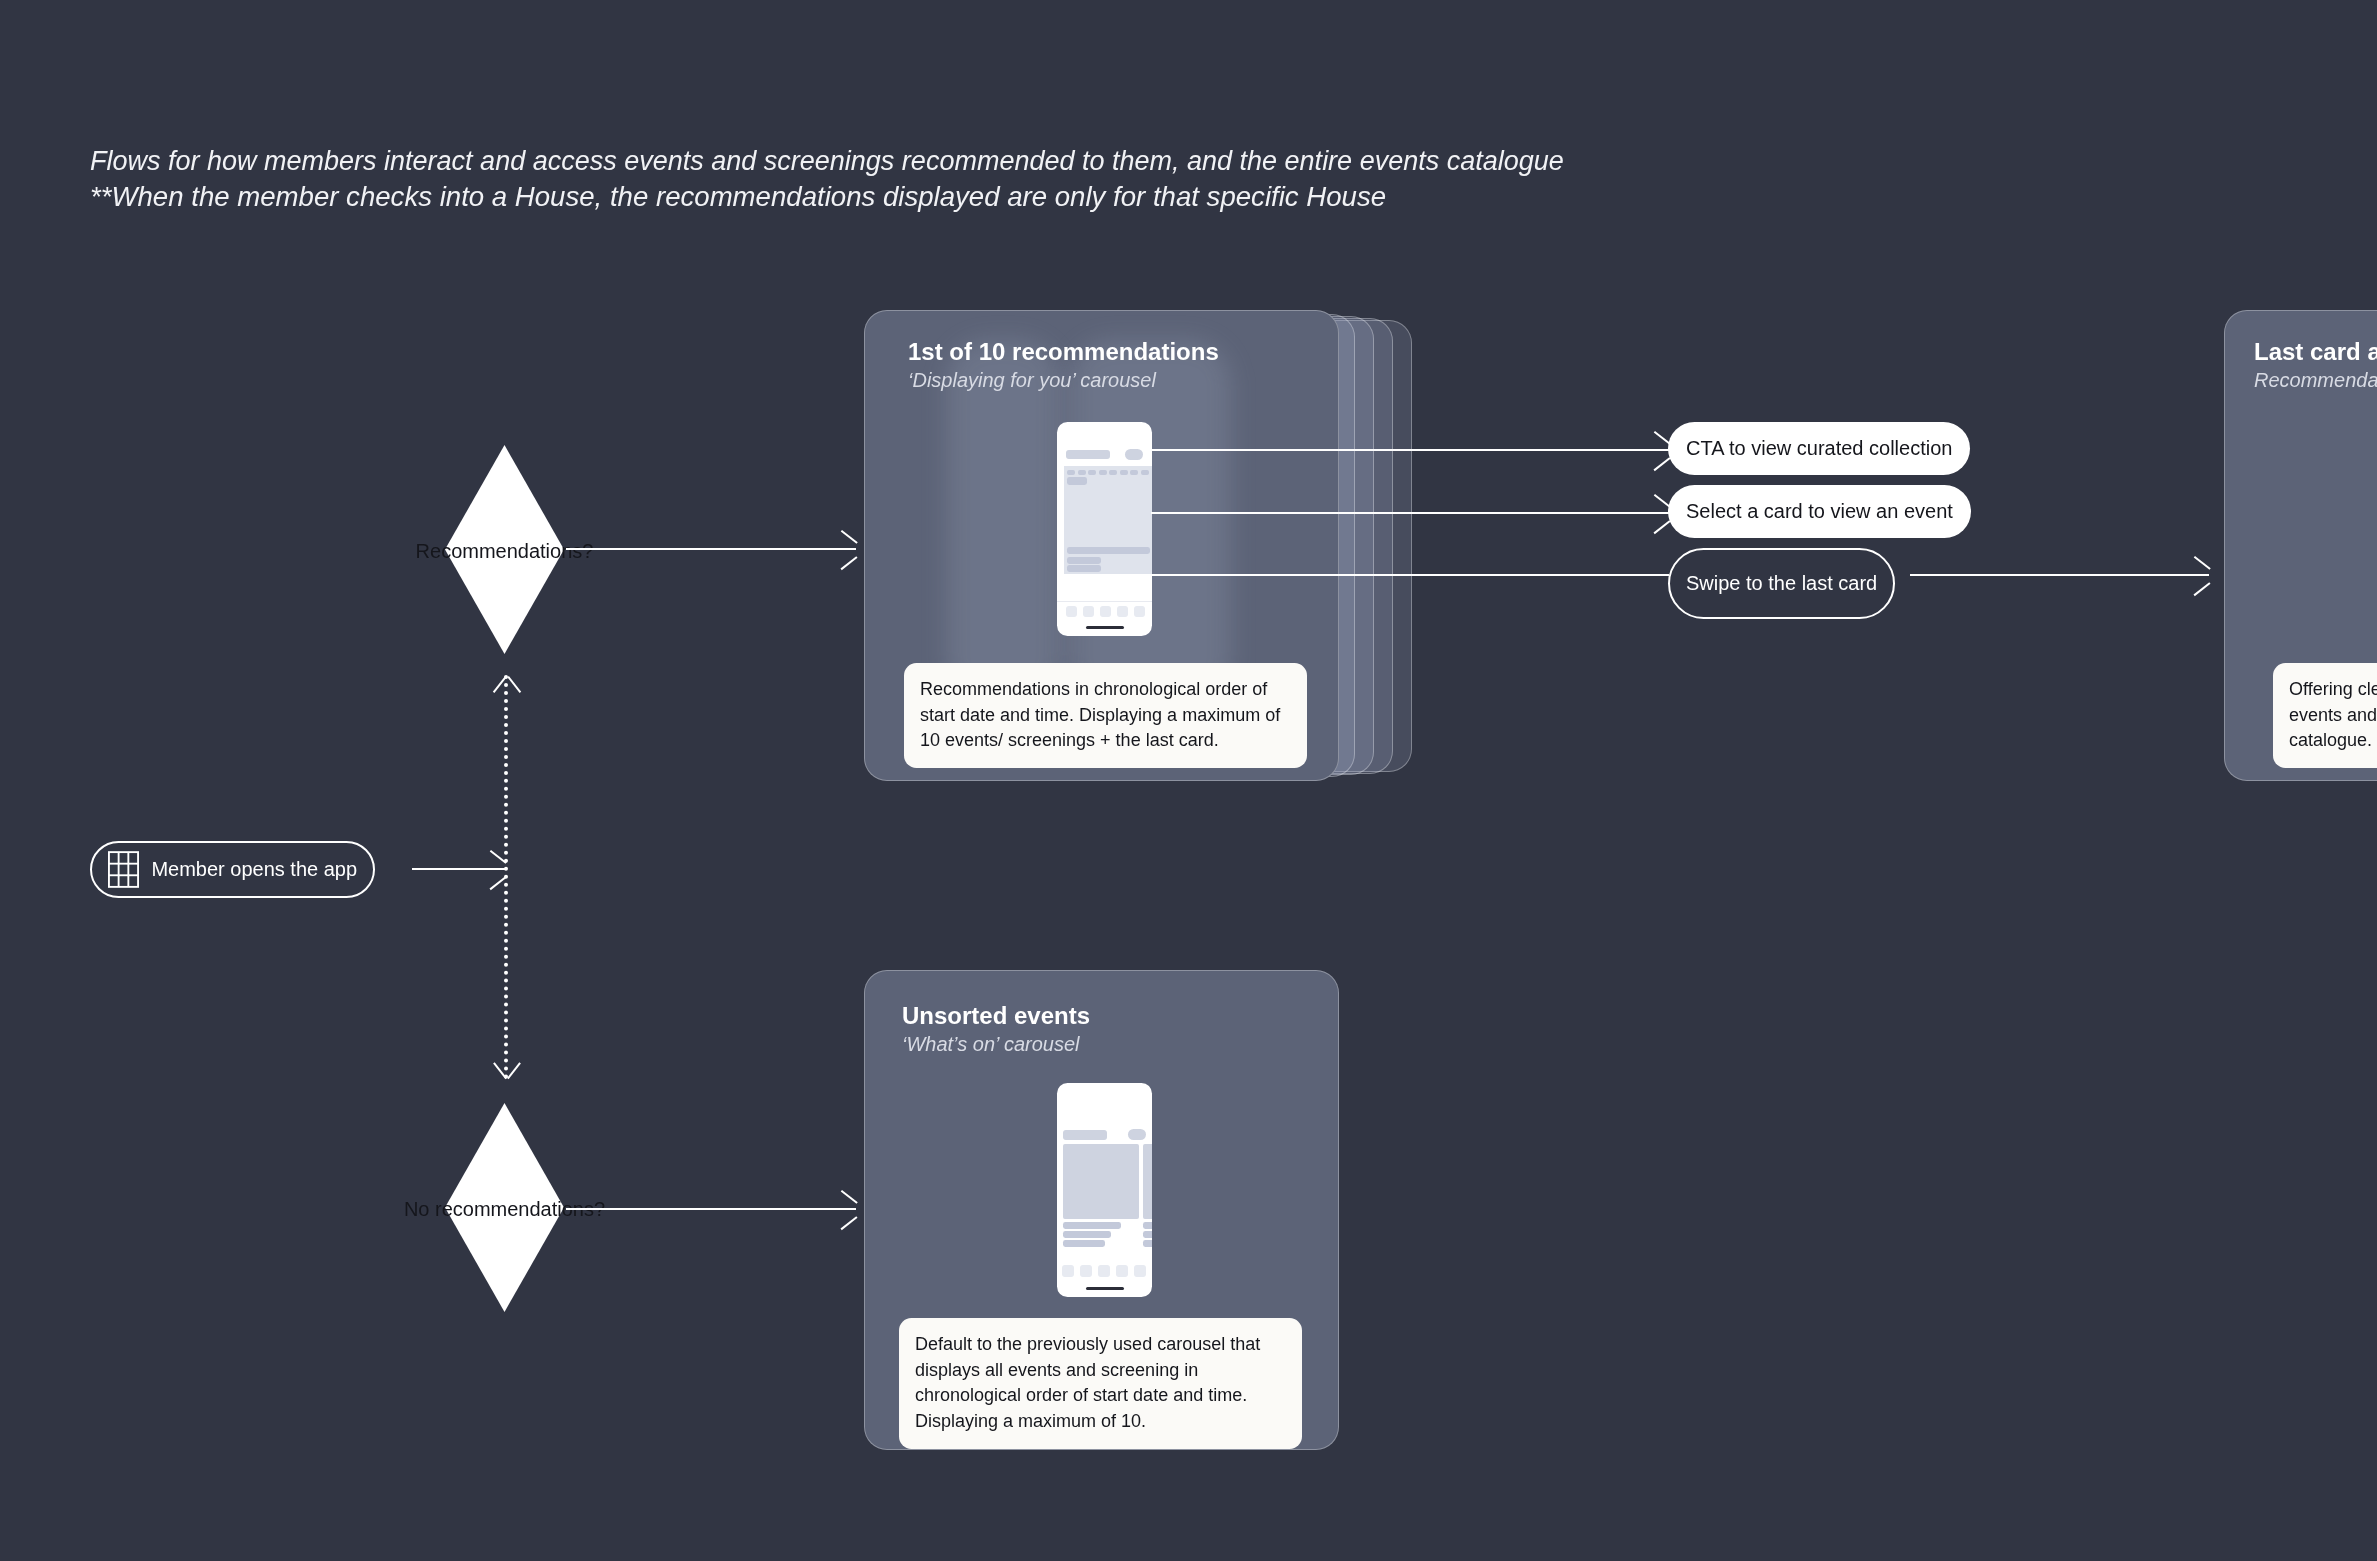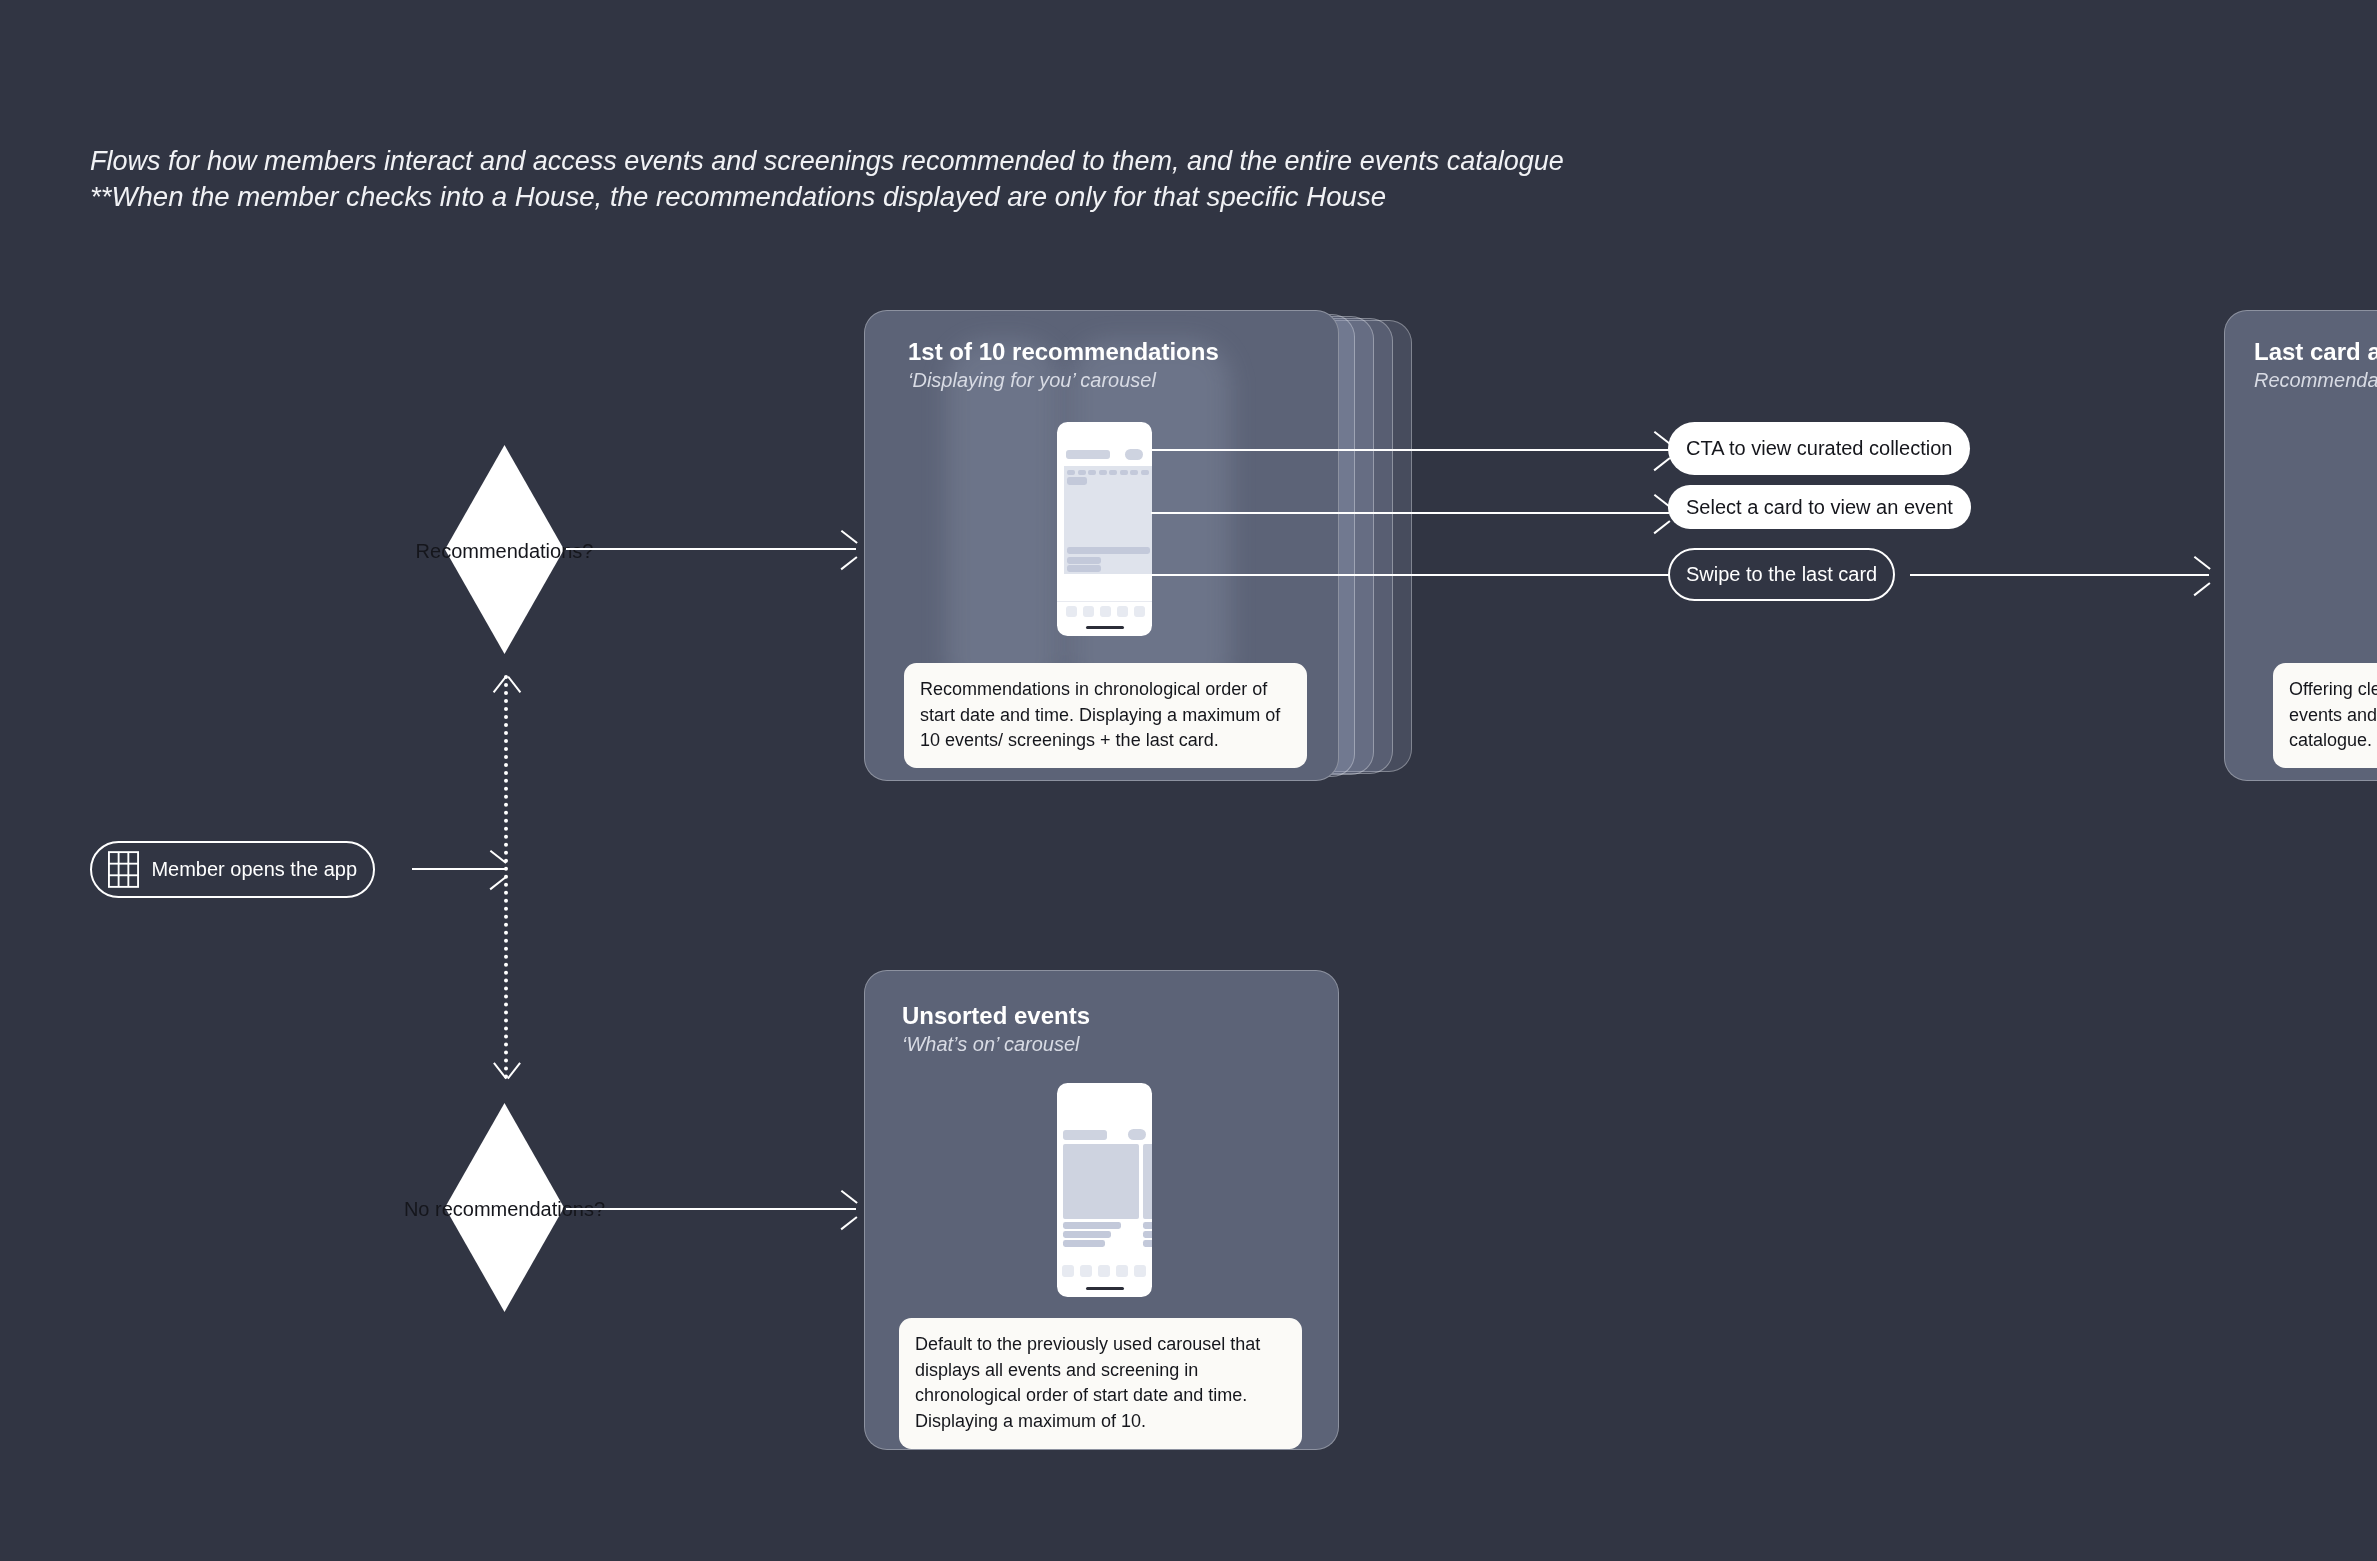--- a/index.html
+++ b/index.html
@@ -224,7 +224,7 @@
   <div class="pill-filled" style="left:1668px; top:422px; height:53px;">
     <span>CTA to view curated collection</span>
   </div>
-  <div class="pill-filled" style="left:1668px; top:485px; height:44px;">
+  <div class="pill-filled" style="left:1668px; top:485px; height:53px;">
     <span>Select a card to view an event</span>
   </div>
   <div class="pill-outline" style="left:1668px; top:548px; height:53px;justify-content:center;">

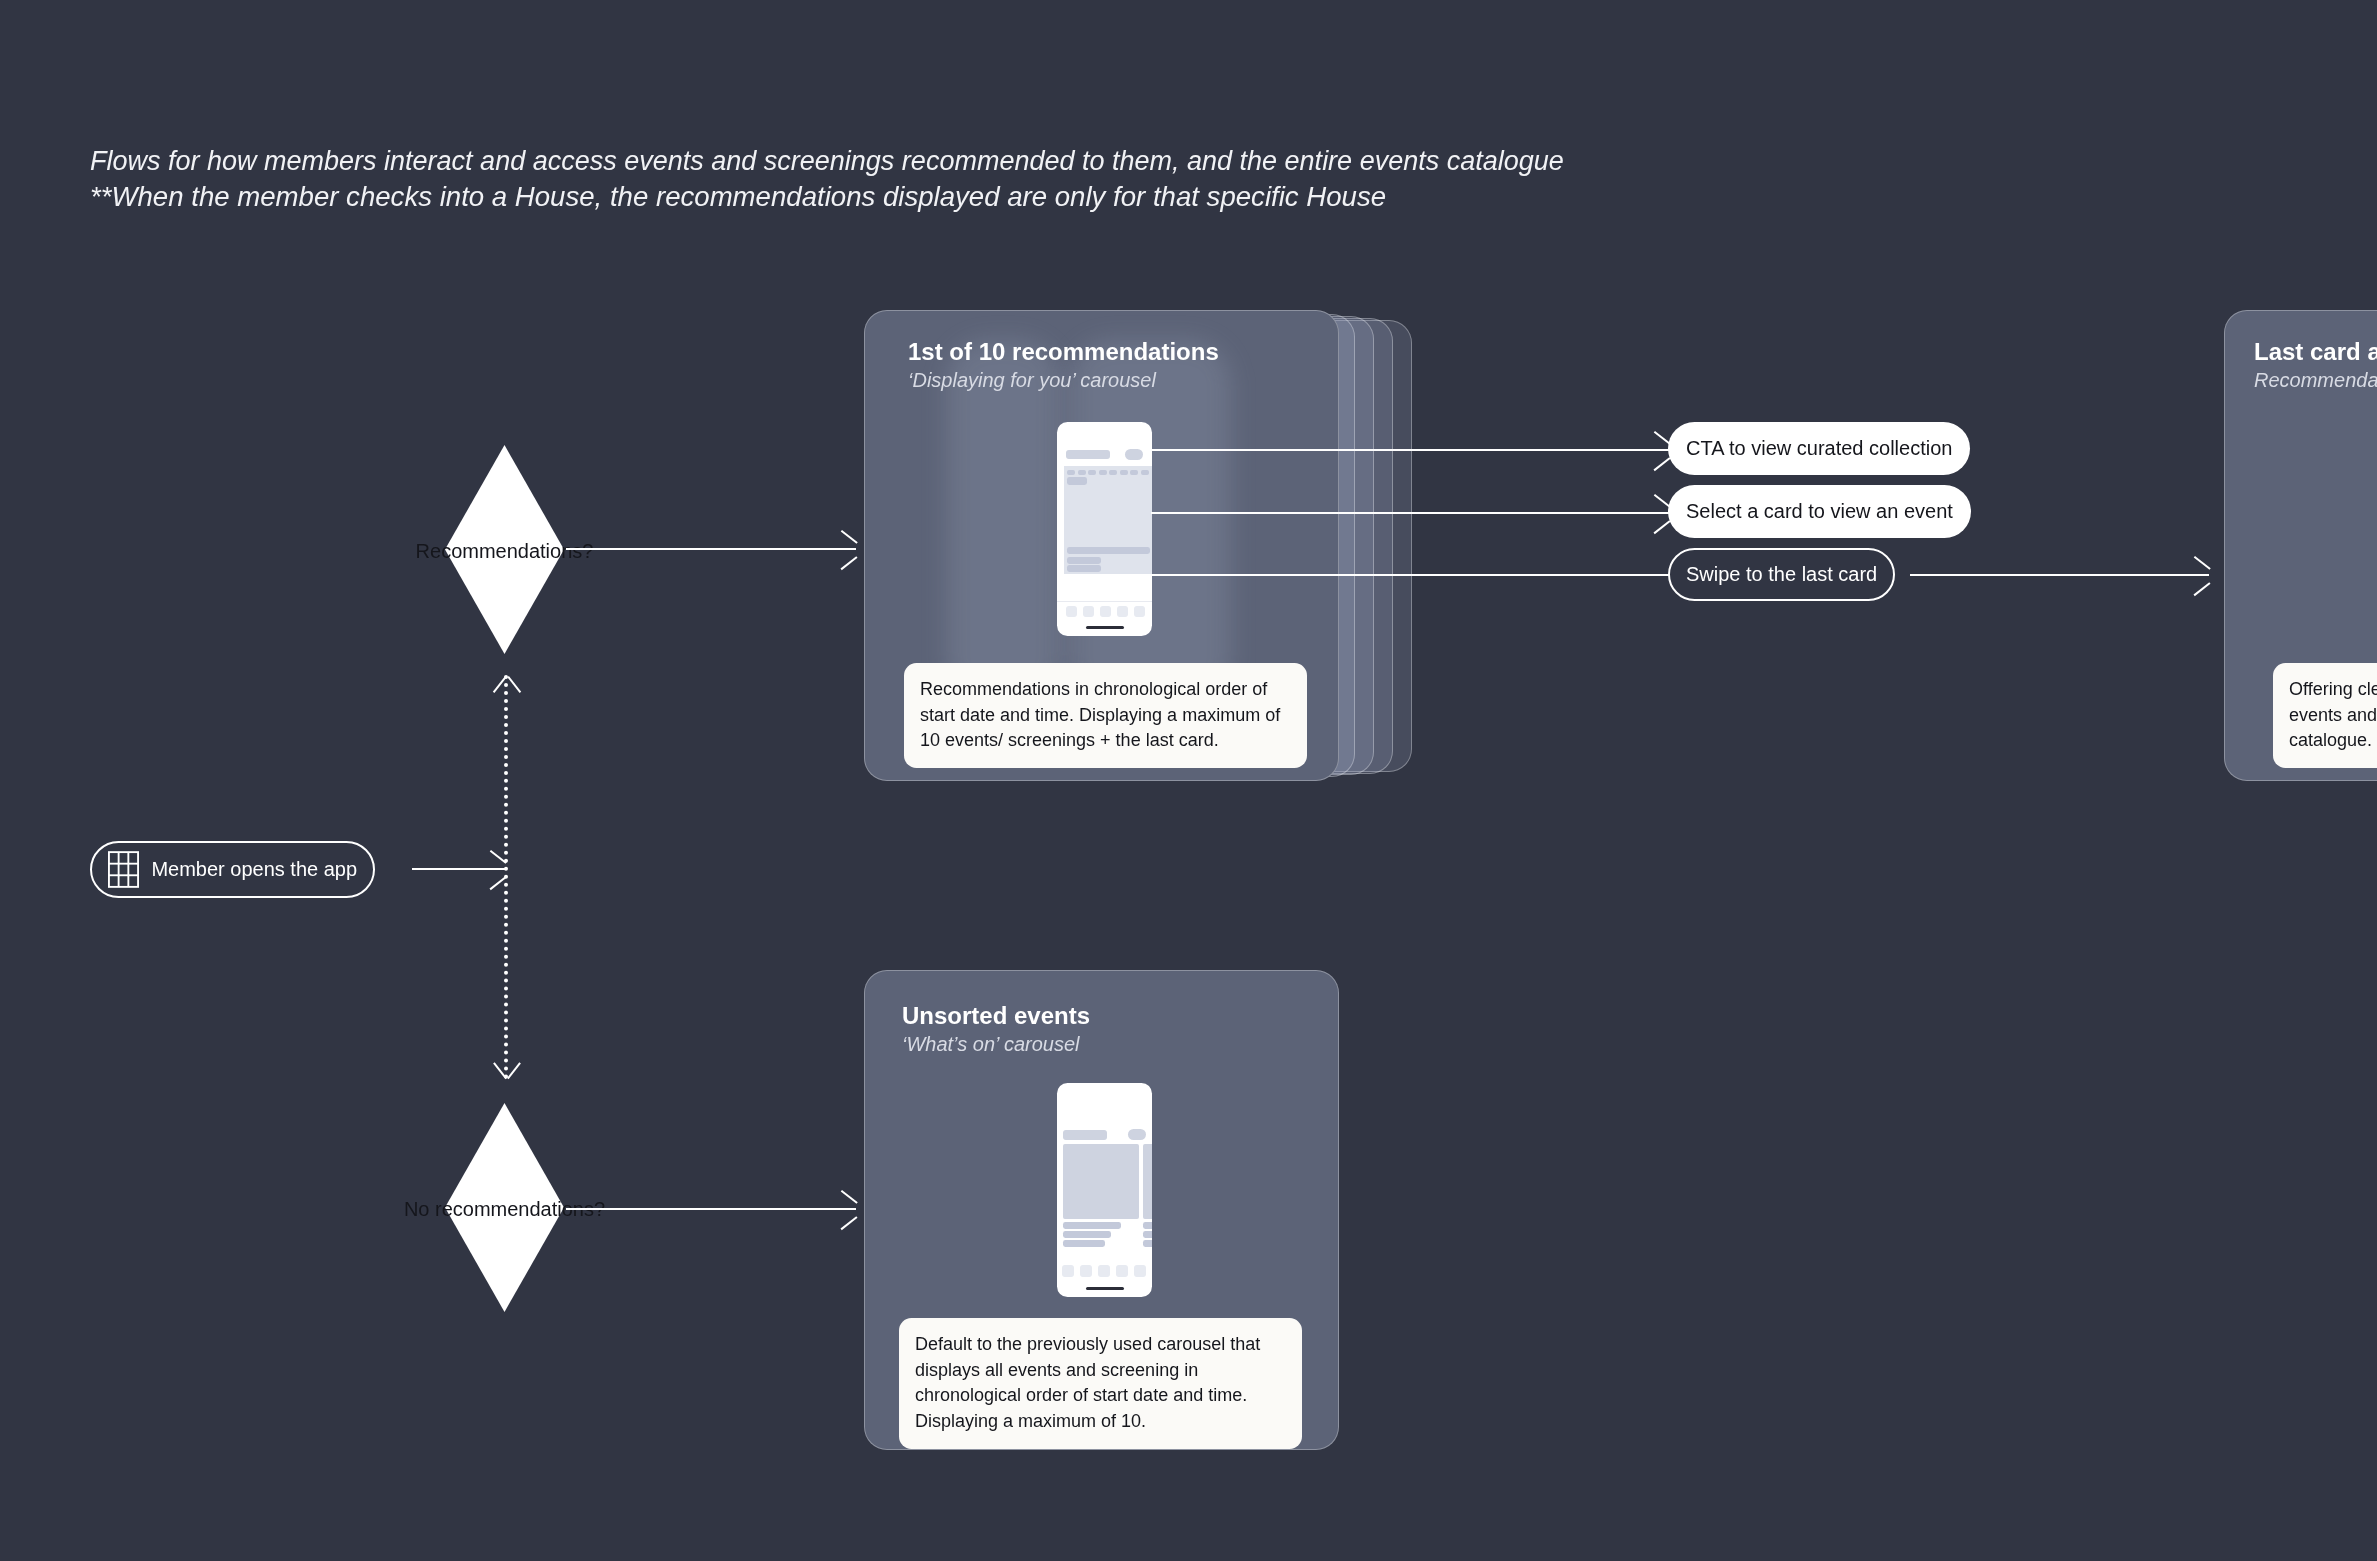--- a/index.html
+++ b/index.html
@@ -227,7 +227,7 @@
   <div class="pill-filled" style="left:1668px; top:485px; height:53px;">
     <span>Select a card to view an event</span>
   </div>
-  <div class="pill-outline" style="left:1668px; top:548px; height:53px;justify-content:center;">
+  <div class="pill-outline" style="left:1668px; top:548px; height:71px;justify-content:center;">
     <span>Swipe to the last card</span>
   </div>
 

